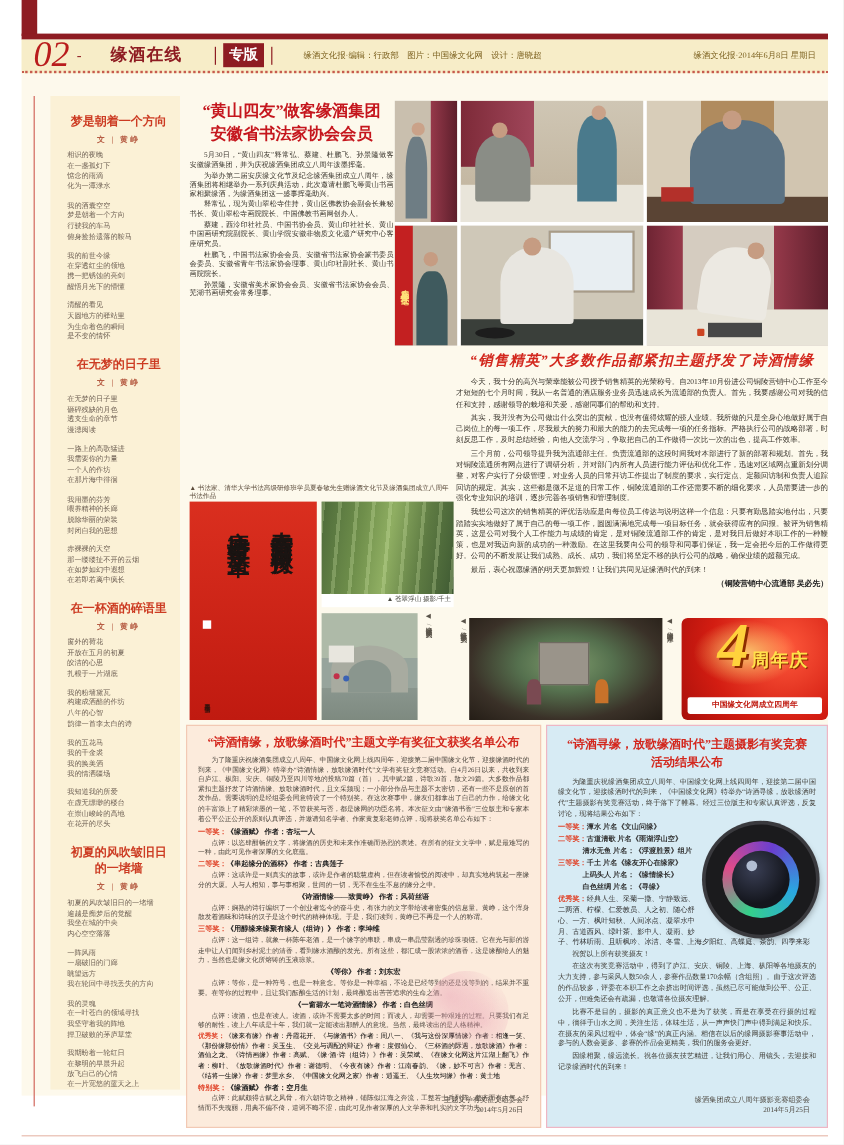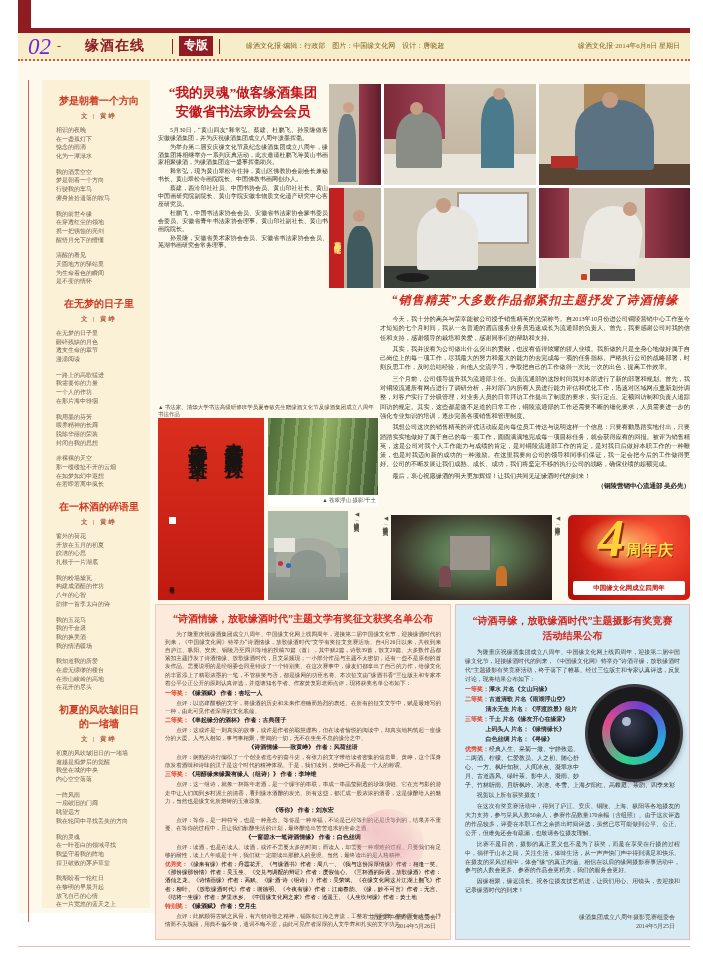--- a/index.html
+++ b/index.html
@@ -14,7 +14,7 @@
   #topbar{left:18px;top:28px;width:672px;height:5px;background:#8e1c22;}
   #masthead{left:18px;top:33px;width:672px;height:28px;background:#f7edc8;
             border-bottom:2px dotted #c75b4e;display:flex;align-items:center;padding:0 10px;}
-  .pageno{font-size:23px;font-style:italic;color:#6d28d9;line-height:1;margin-right:3px;}
+  .pageno{font-size:30px;font-style:italic;color:#b91c1c;line-height:1;margin-right:3px;}
   .mdash{font-size:12px;color:#8e1c22;margin:0 3px;}
   .site{font-size:14px;font-weight:bold;color:#8e1c22;margin:0 21px;letter-spacing:1px;}
   .vline{width:1px;height:15px;background:#8e1c22;margin:0 6px;}

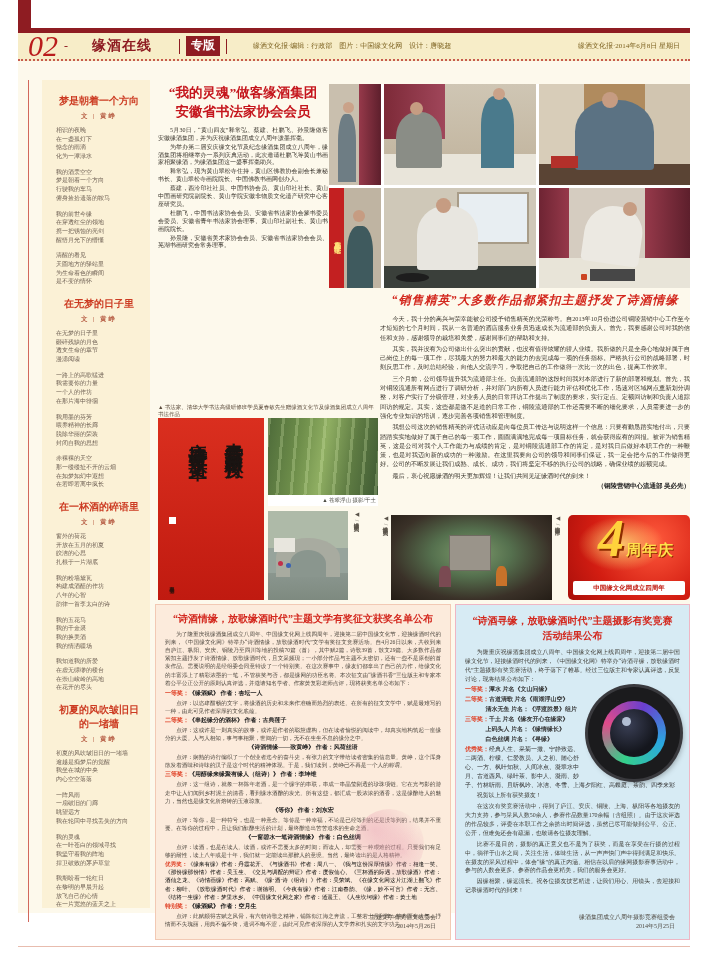--- a/index.html
+++ b/index.html
@@ -263,7 +263,7 @@
 
   <section class="abs" id="main-art">
     <h1 class="main-title">
-      <span>“我的灵魂”做客缘酒集团</span><br>
+      <span>“黄山四友”做客缘酒集团</span><br>
       <span>安徽省书法家协会会员</span>
     </h1>
     <div class="body-text" id="main-paras">

